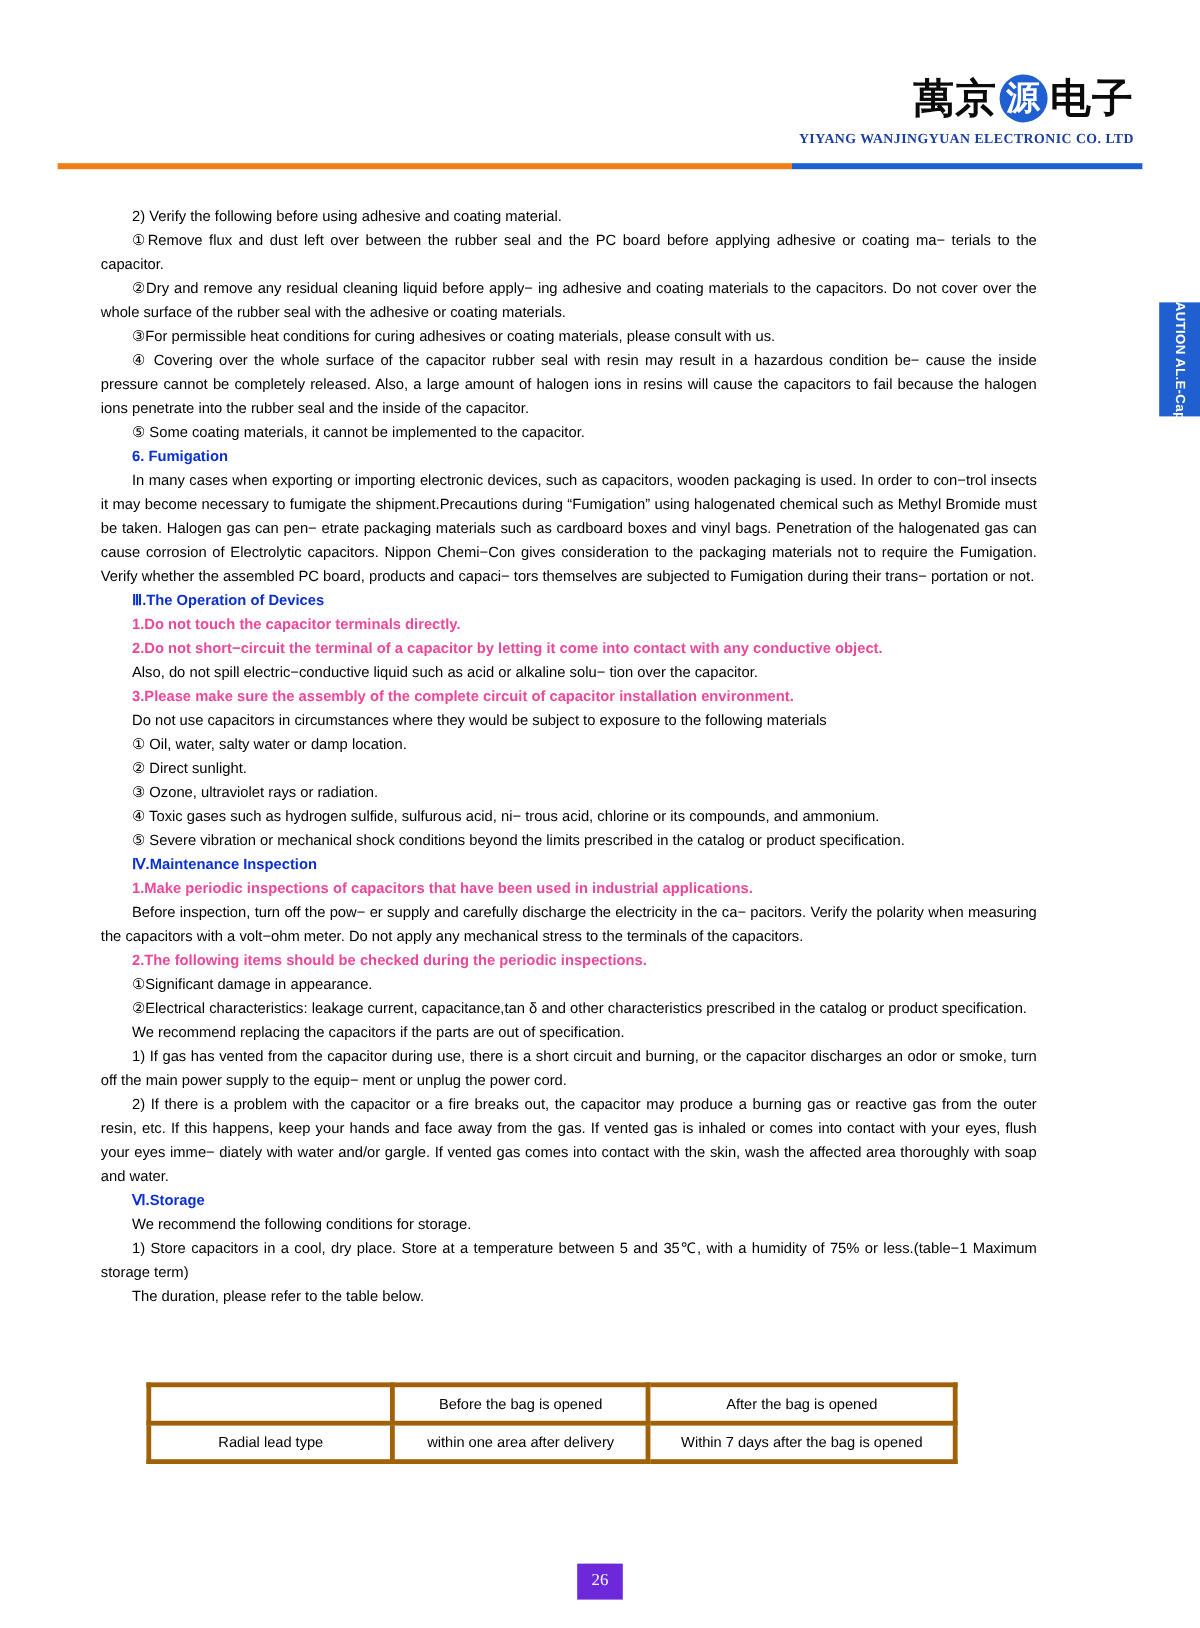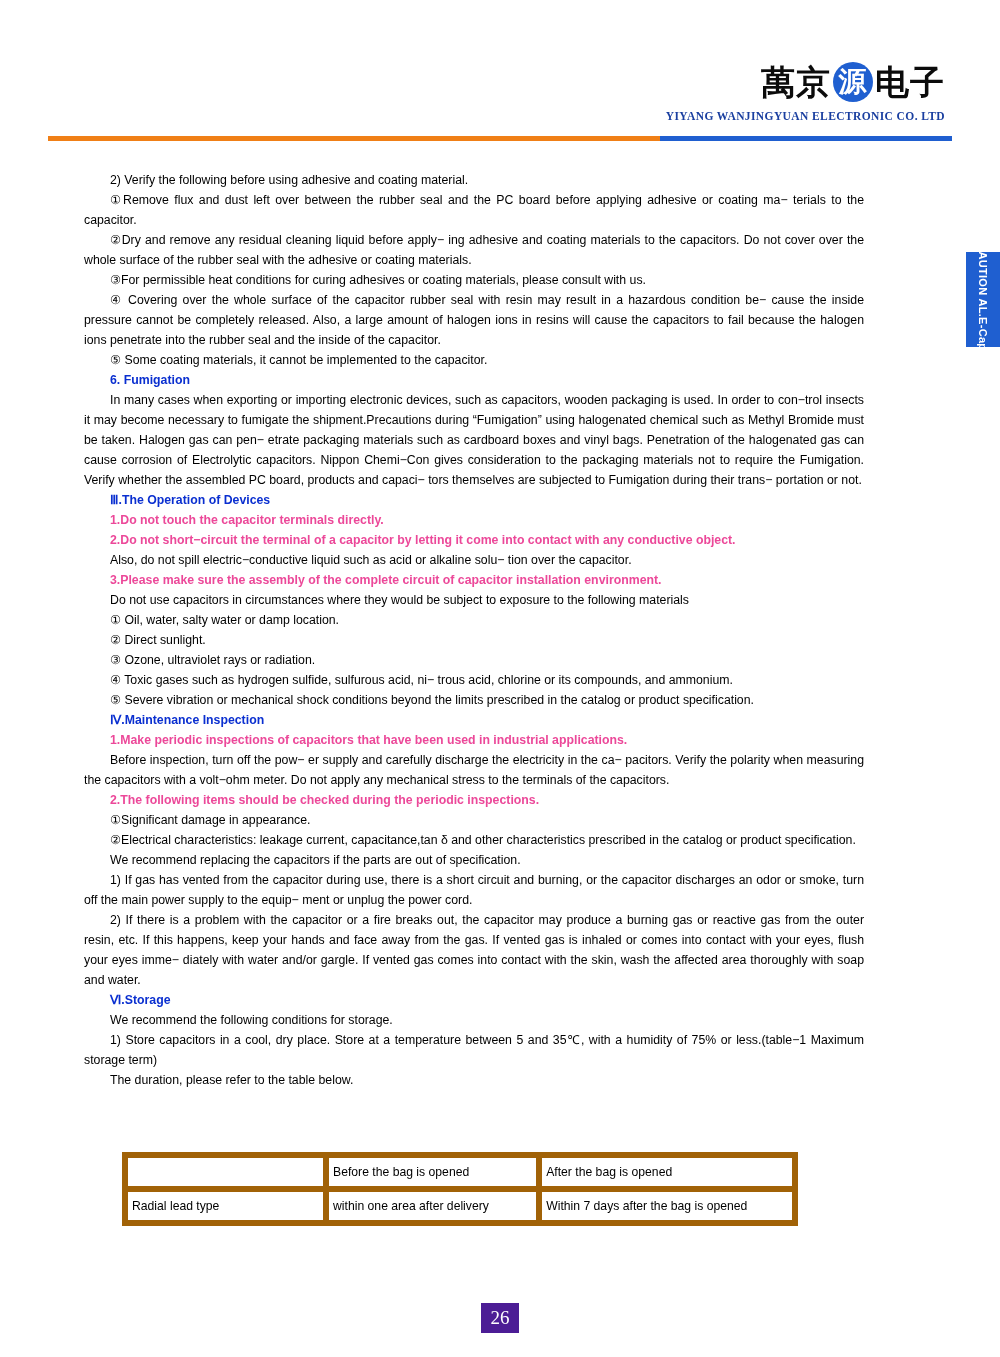--- a/index.html
+++ b/index.html
@@ -155,9 +155,10 @@
     font-size: 12.2px;
   }
   table.storage td {
-    border: 6px solid #a16207;
+    border: 4px solid #a16207;
     height: 26px;
     padding: 1px 4px;
+    text-align: center;
     vertical-align: middle;
     white-space: nowrap;
   }

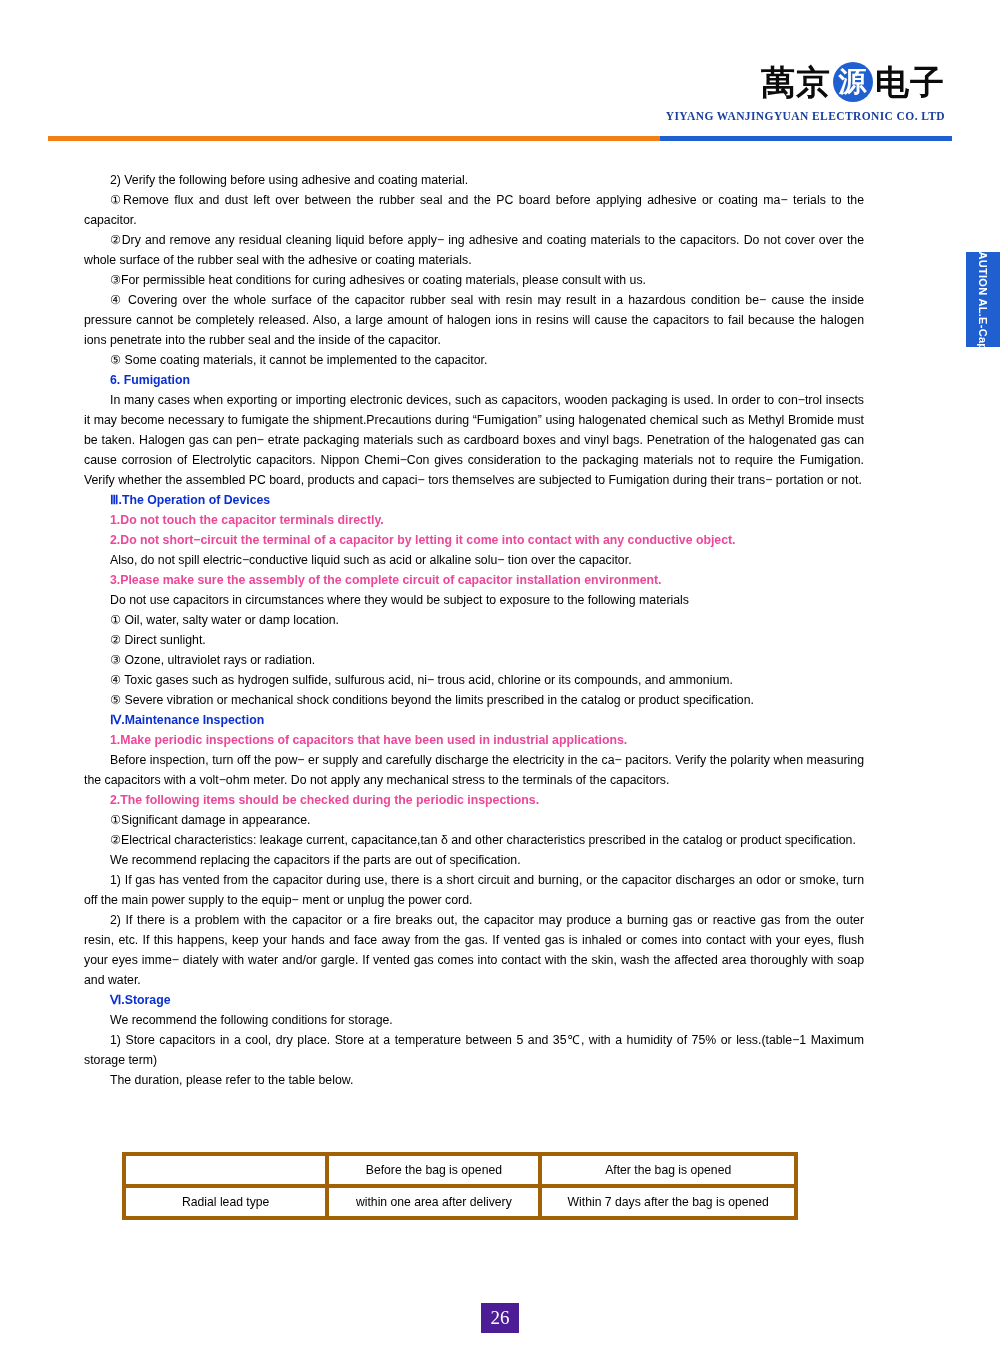--- a/index.html
+++ b/index.html
@@ -172,9 +172,9 @@
     top: 1303px;
     width: 38px;
     height: 30px;
-    background: #4c1d95;
+    background: #6d28d9;
     color: #ffffff;
-    font-size: 19px;
+    font-size: 14px;
     line-height: 30px;
     text-align: center;
     font-family: "Liberation Serif", serif;

